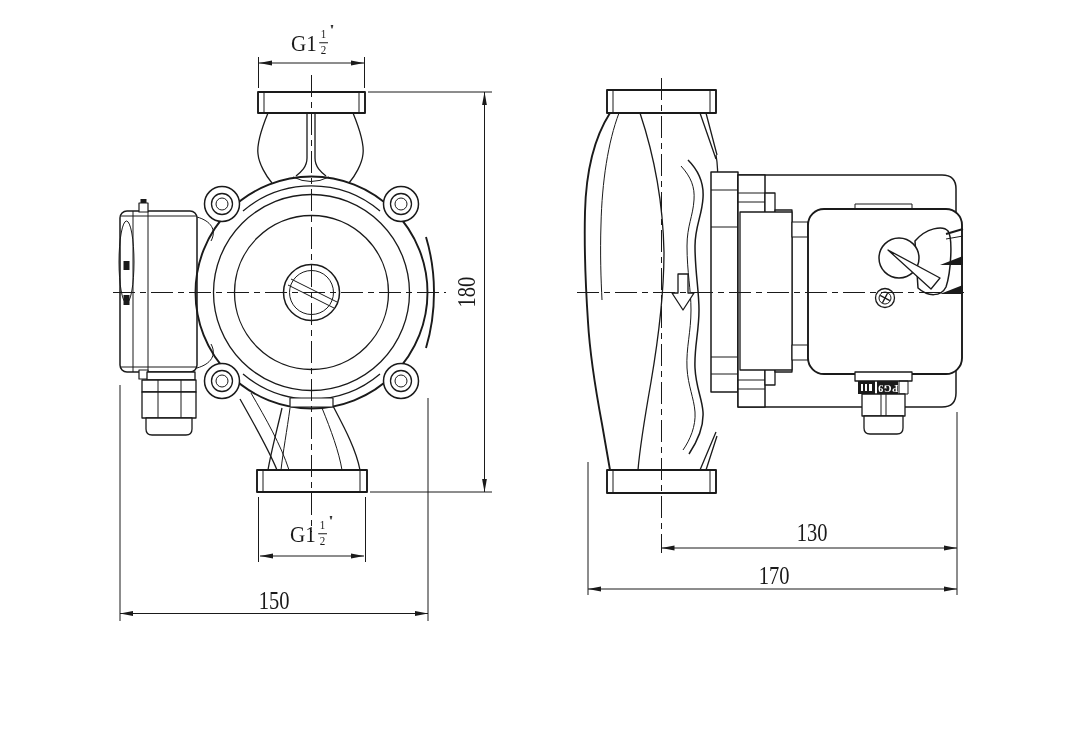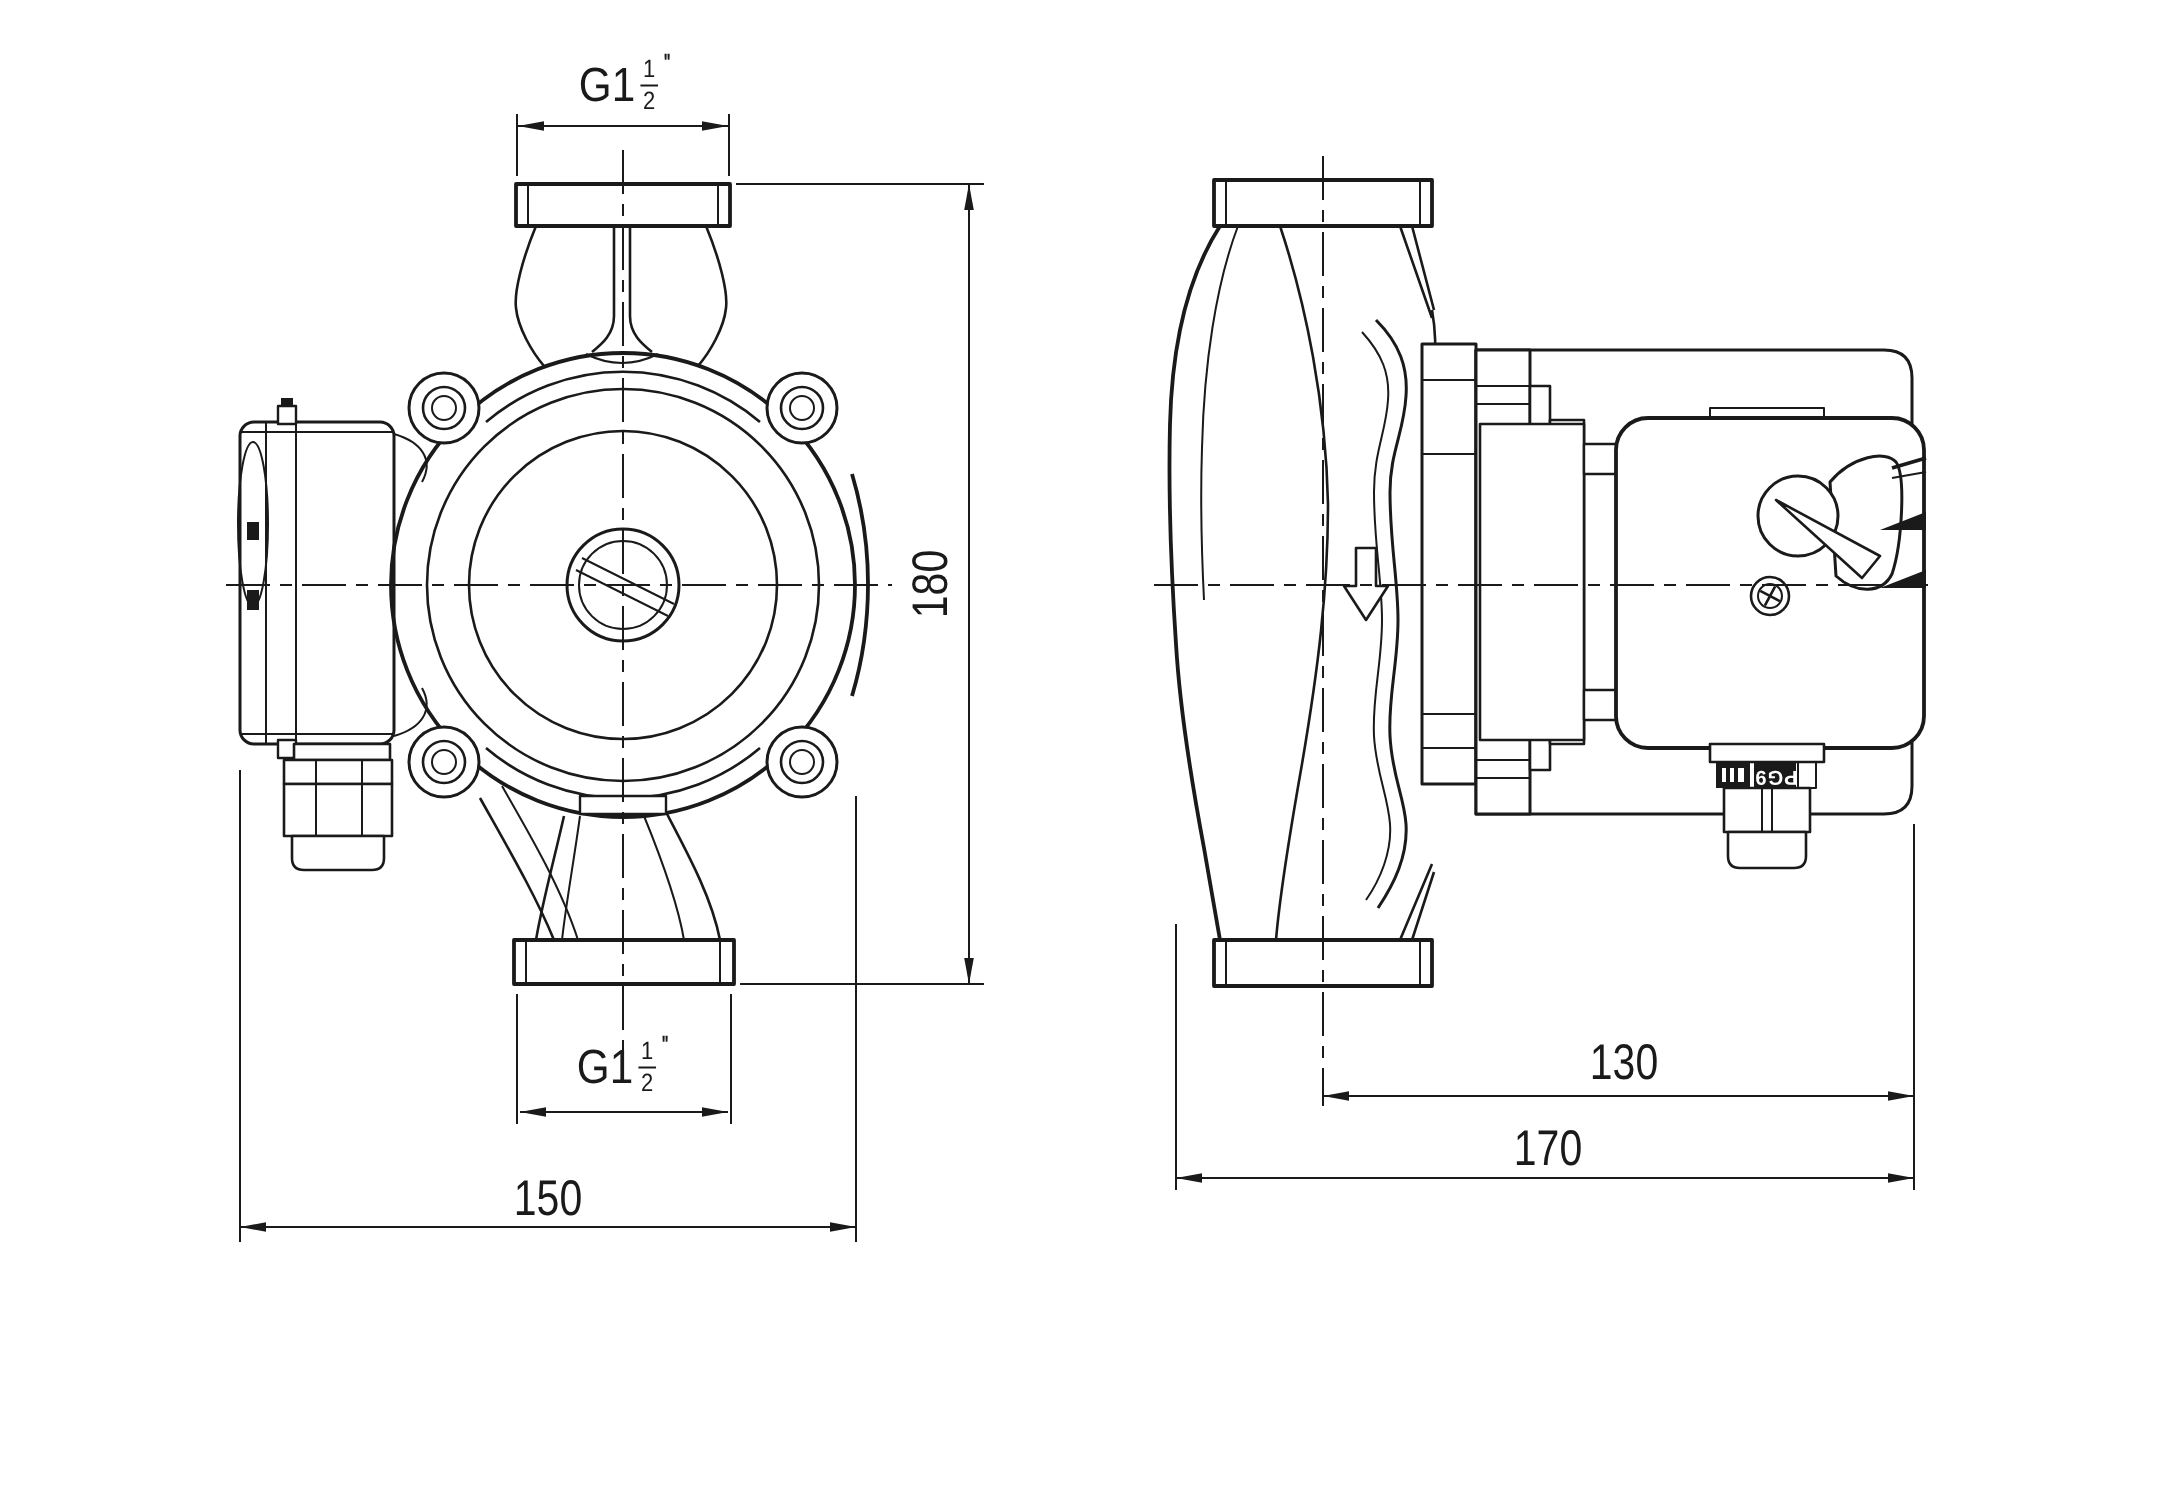--- a/index.html
+++ b/index.html
@@ -7,7 +7,7 @@
   }
   html,body{margin:0;padding:0;background:var(--background);}
   .canvas{position:relative;width:964px;height:746px;background:var(--background);
-          font-family:Liberation Sans, sans-serif;color:var(--line);overflow:hidden;}
+          font-family:Liberation Serif, serif;color:var(--line);overflow:hidden;}
   svg{position:absolute;left:0;top:0;}
   
   .ln  {stroke:var(--line);fill:none;stroke-width:1.3;stroke-linejoin:round;stroke-linecap:butt;}

